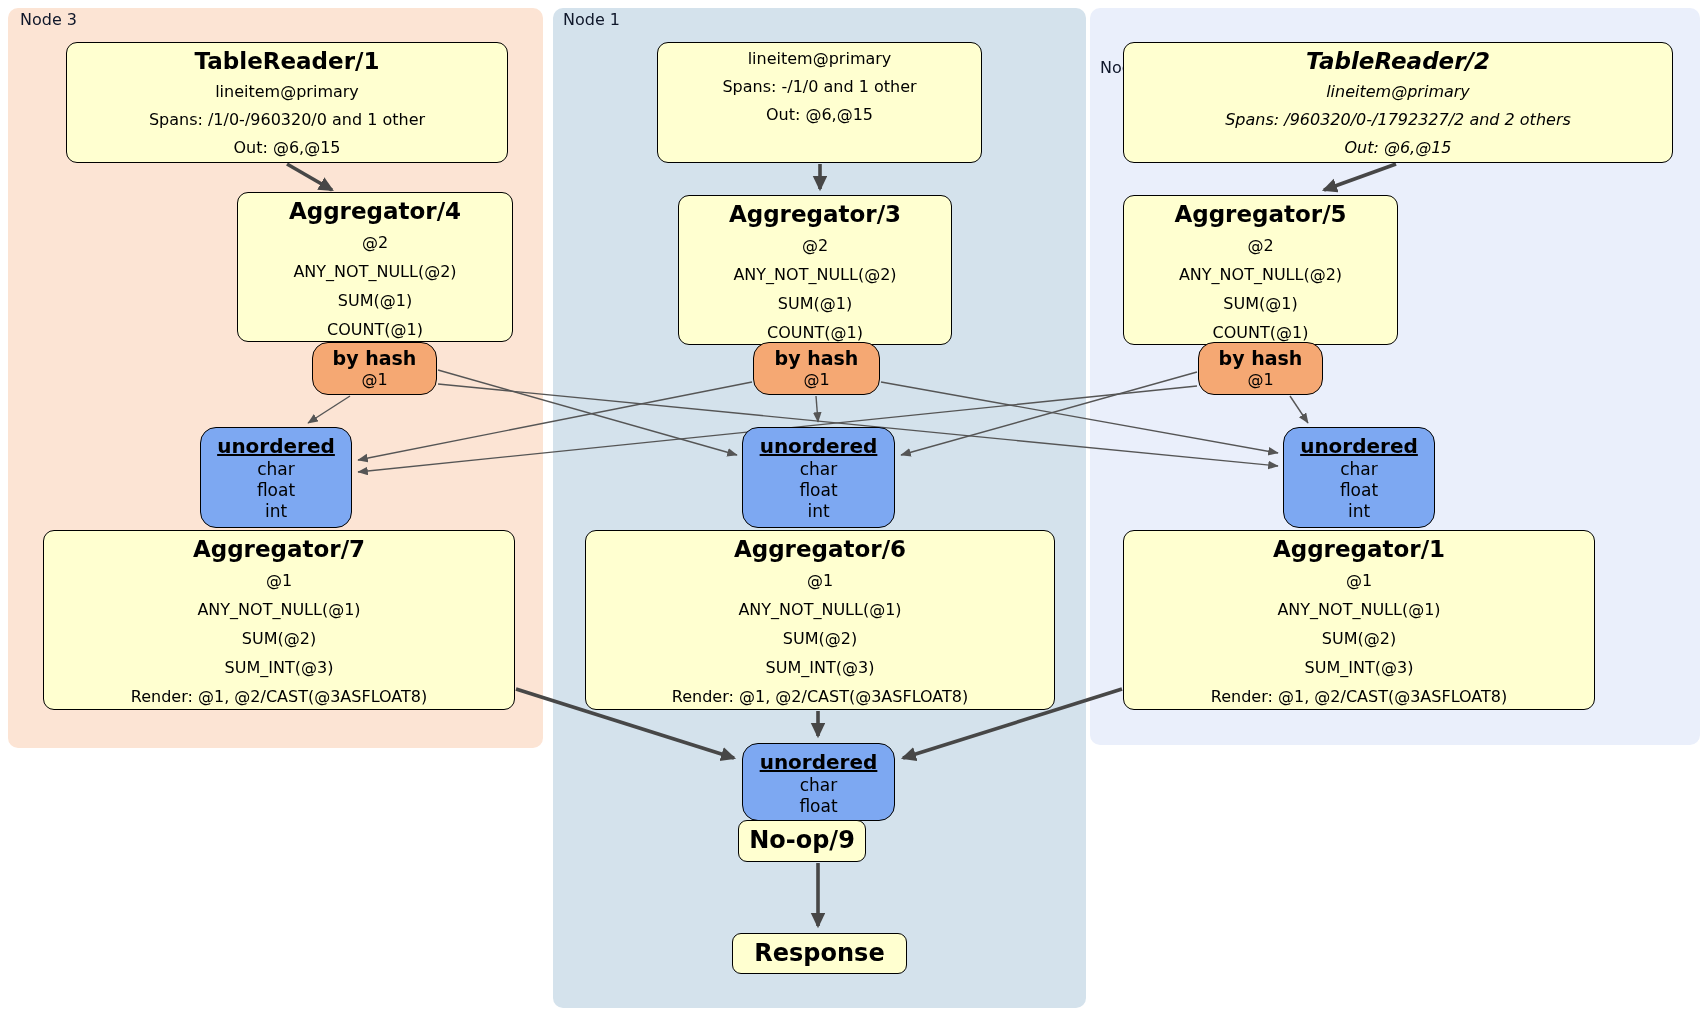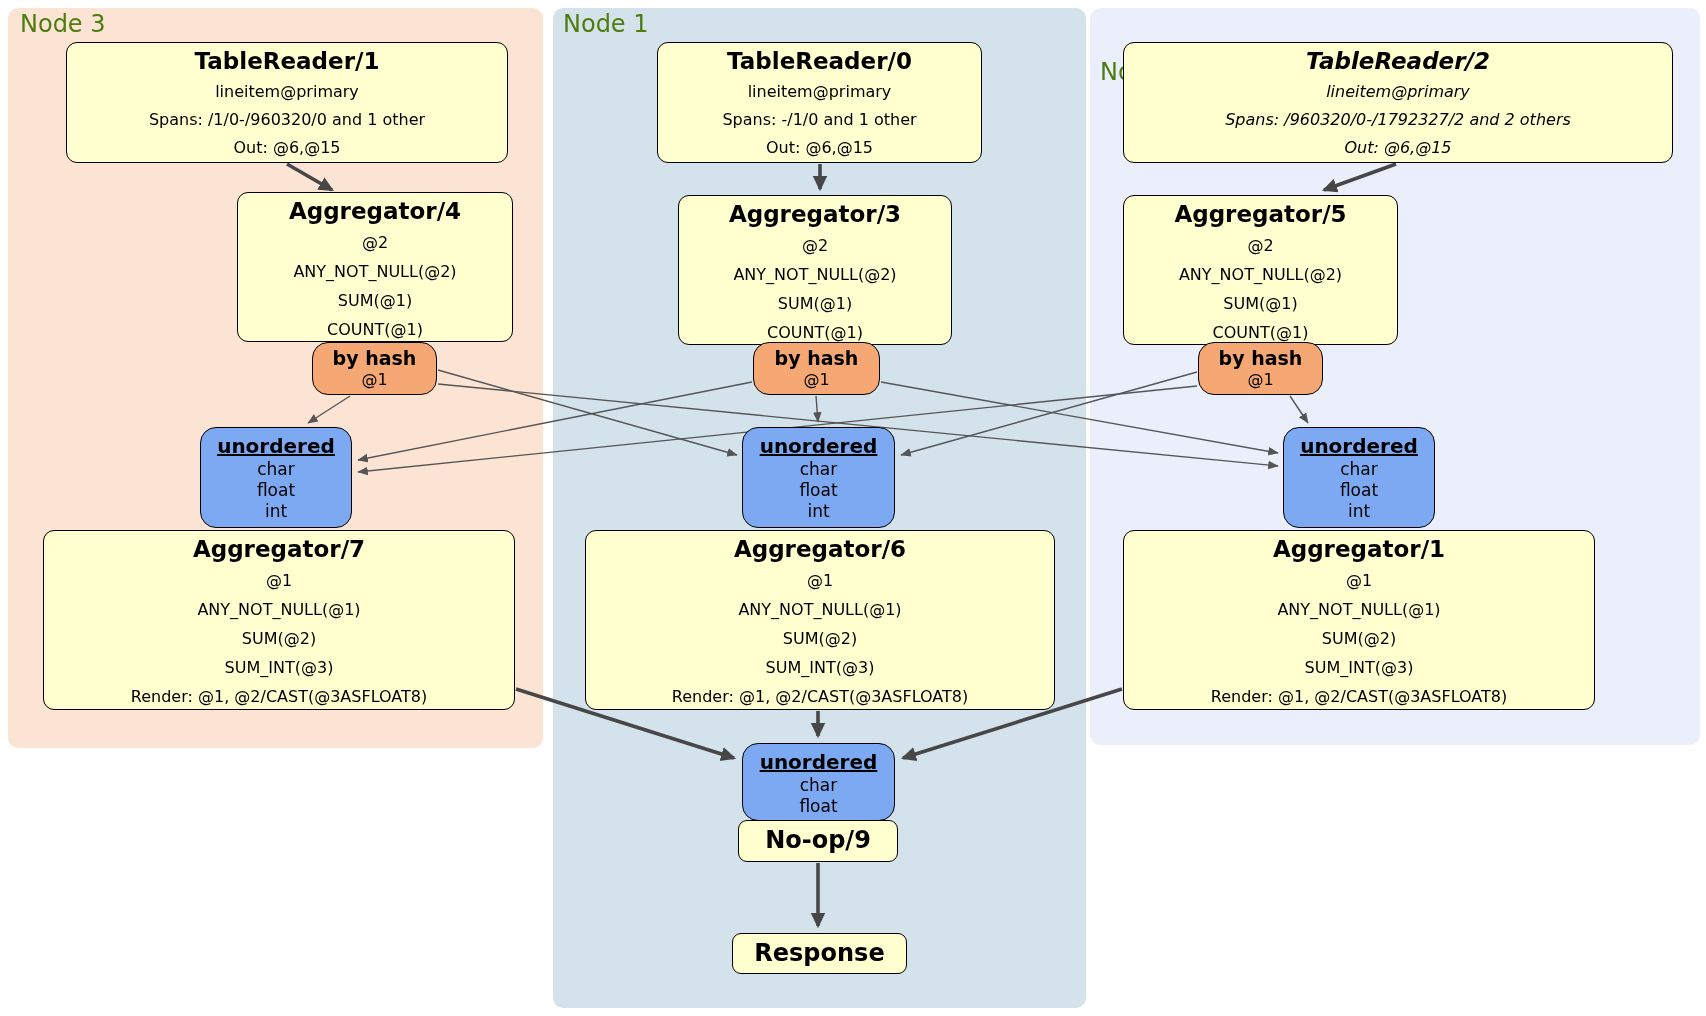--- a/index.html
+++ b/index.html
@@ -8,7 +8,7 @@
     font-family:"DejaVu Sans","Liberation Sans",sans-serif;color:#000;
   }
   .region{position:absolute;border-radius:10px;}
-  .region-label{position:absolute;font-size:24px;color:#4d7c0f;}
+  .region-label{position:absolute;font-size:16px;color:#0f172a;}
   #edges{position:absolute;left:0;top:0;width:1706px;height:1016px;z-index:2;}
   .edge-thin{stroke:#555555;stroke-width:1.4;fill:none;}
   .edge-thick{stroke:#474747;stroke-width:3.6;fill:none;}

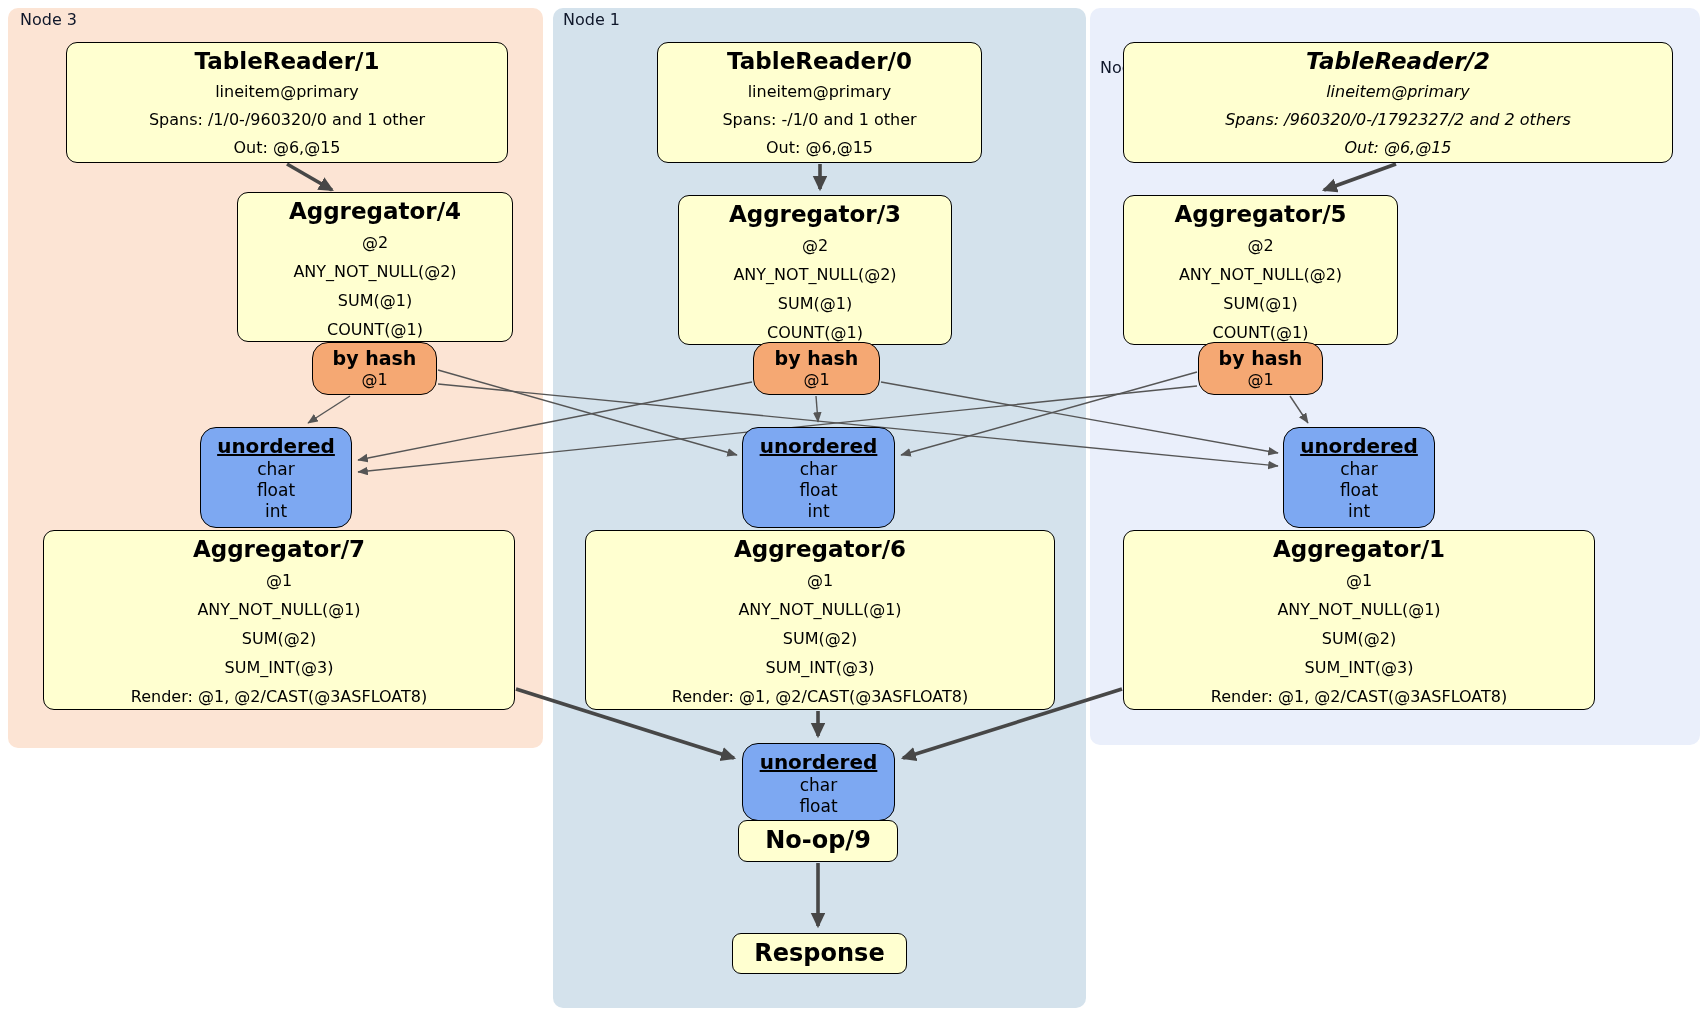--- a/index.html
+++ b/index.html
@@ -119,7 +119,6 @@
   </div>
 
   <div class="pbox tr" style="left:657px;top:42px;width:325px;height:121px;">
-    <div class="ptitle">TableReader/0</div>
     <div class="pline">lineitem@primary</div>
     <div class="pline">Spans: -/1/0 and 1 other</div>
     <div class="pline">Out: @6,@15</div>

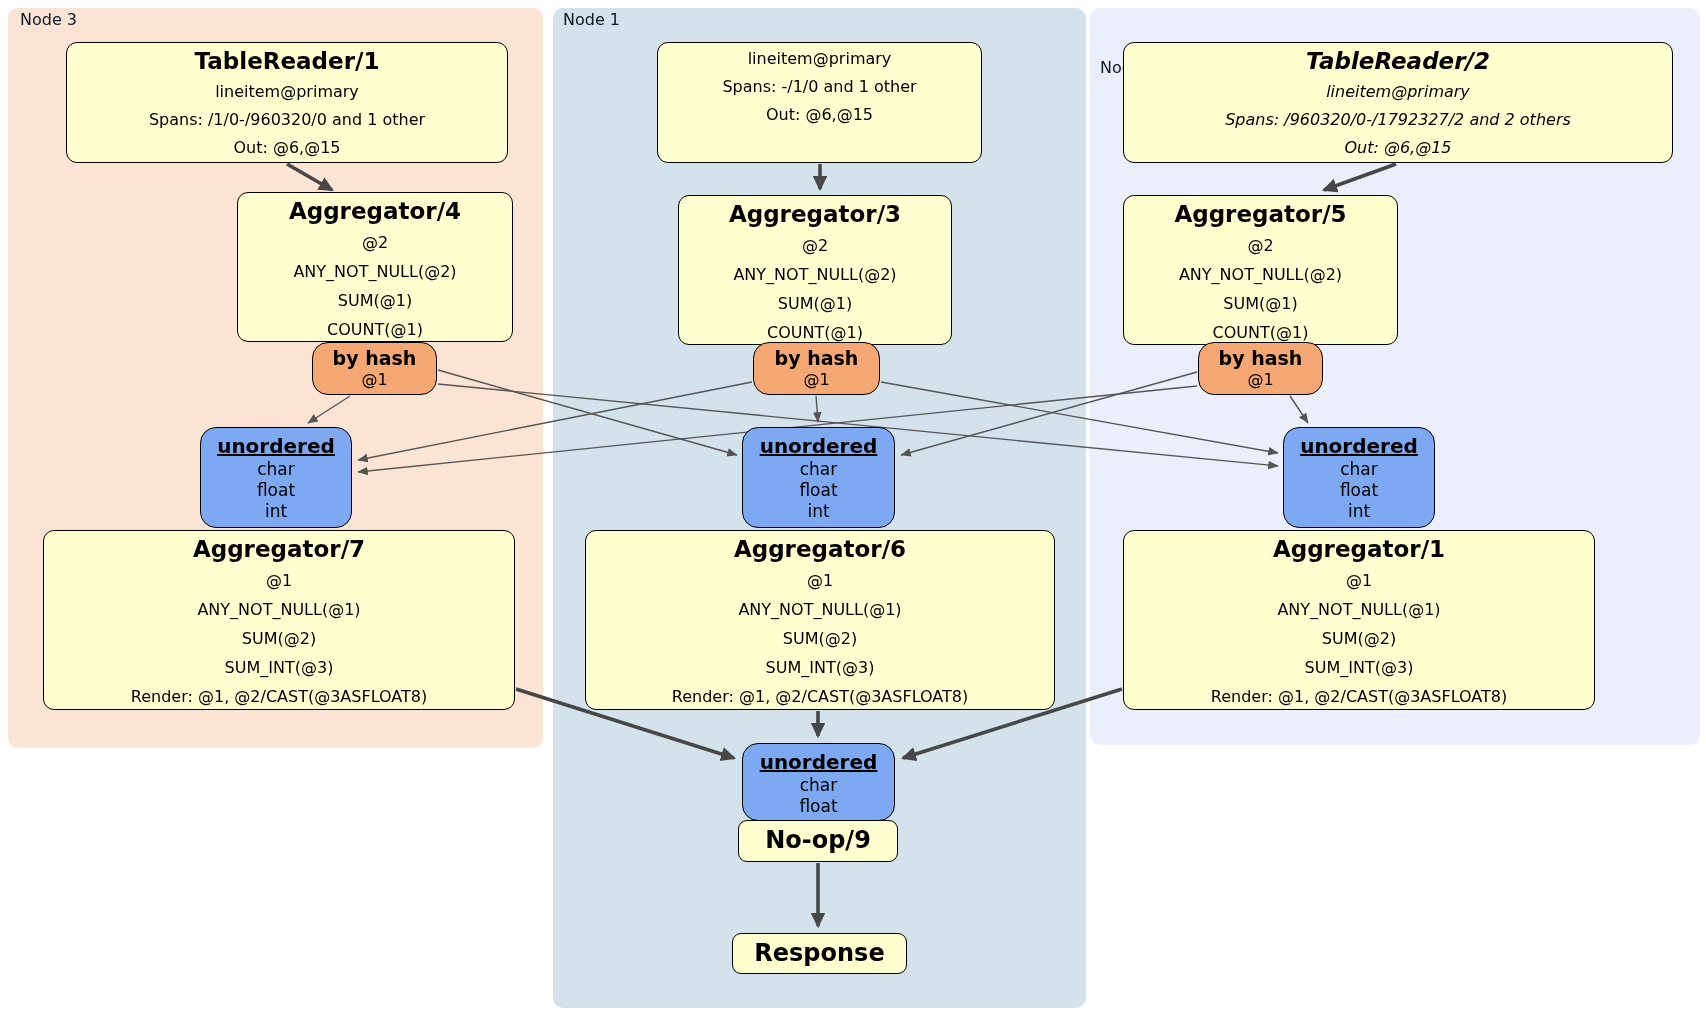--- a/index.html
+++ b/index.html
@@ -159,7 +159,7 @@
     <div class="sline">float</div>
   </div>
 
-  <div class="endbox" style="left:738px;top:820px;width:160px;height:42px;">
+  <div class="endbox" style="left:738px;top:820px;width:128px;height:42px;">
     <div class="ptitle" style="line-height:39px;">No-op/9</div>
   </div>
 

